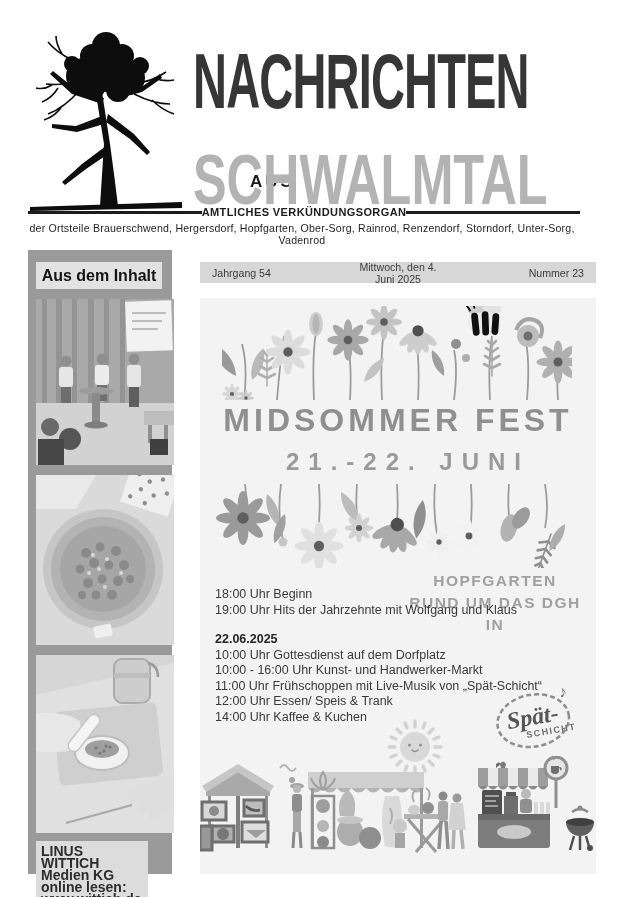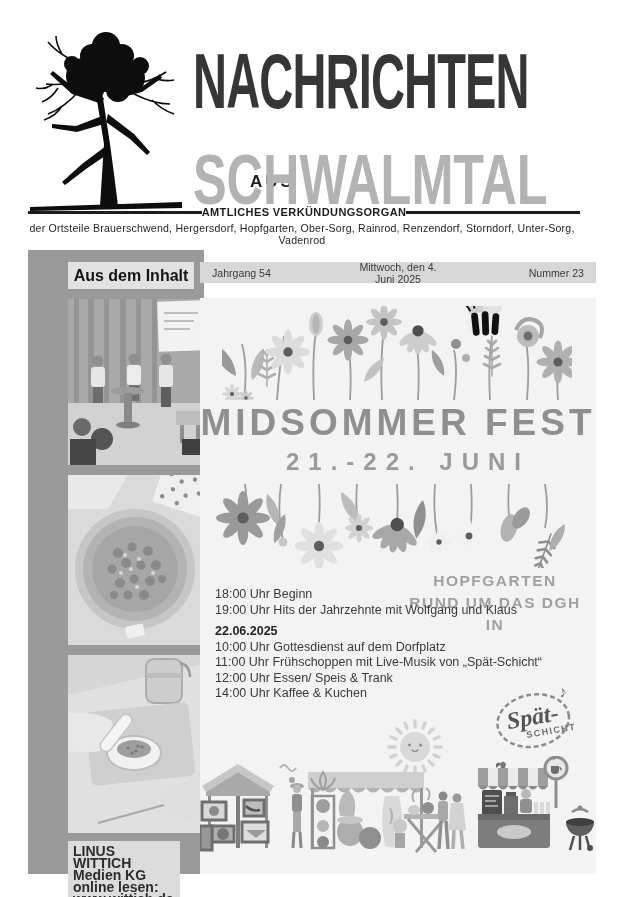--- a/index.html
+++ b/index.html
@@ -34,7 +34,7 @@
     font-size:10.6px;color:#1f1f1f;letter-spacing:.2px;
   }
   
-  .sidebar{position:absolute;left:28px;top:250px;width:144px;height:624px;background:#9a9a9a;padding-left:32px;}
+  .sidebar{position:absolute;left:28px;top:250px;width:144px;height:624px;background:#9a9a9a;}
   .inhalt-box{
     margin:12px 10px 0 8px;background:#e2e2e2;height:27px;display:flex;
     align-items:center;justify-content:center;font-weight:bold;font-size:16px;color:#141414;

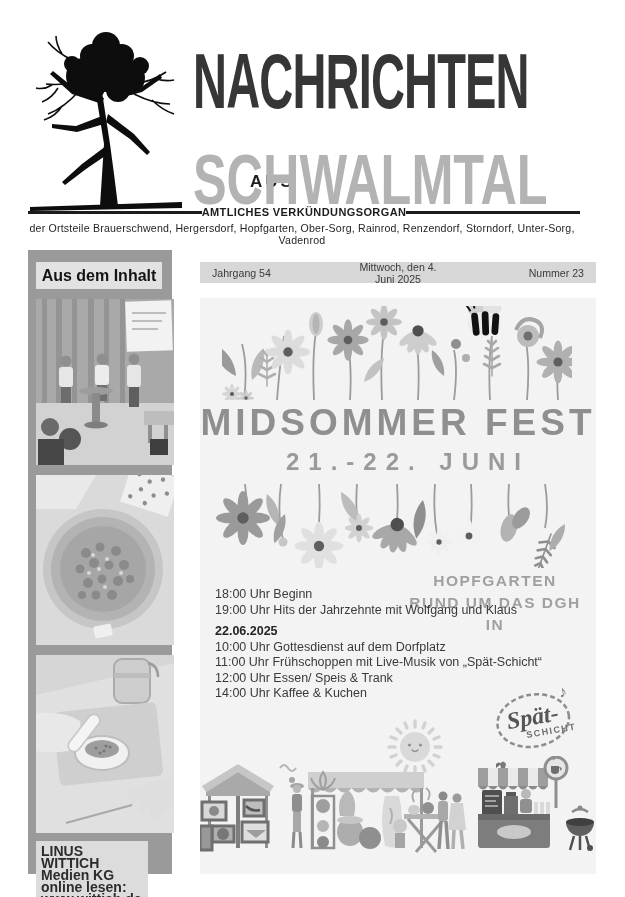--- a/index.html
+++ b/index.html
@@ -58,7 +58,7 @@
   .flowers-bottom{position:absolute;left:15px;top:186px;}
   .poster-title{
     position:absolute;left:0;top:104px;width:100%;text-align:center;
-    font-weight:bold;font-size:37px;letter-spacing:4px;color:#8f8f8f;
+    font-weight:bold;font-size:32px;letter-spacing:4px;color:#8f8f8f;
   }
   .poster-dates{
     position:absolute;left:10px;top:150px;width:100%;text-align:center;

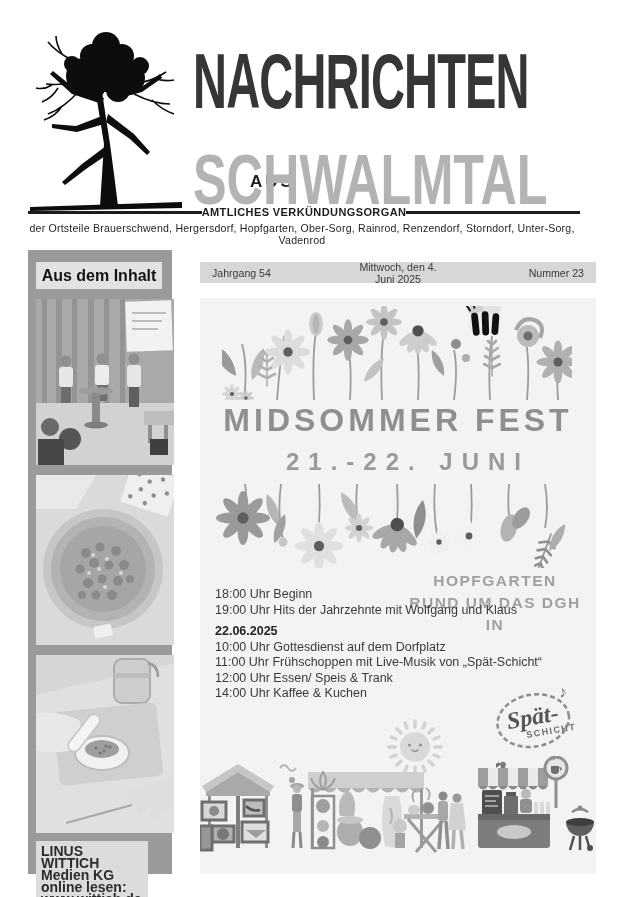--- a/index.html
+++ b/index.html
@@ -69,7 +69,7 @@
     font-weight:bold;font-size:15.5px;letter-spacing:1.5px;color:#a0a0a0;line-height:22px;
   }
   .schedule{position:absolute;left:15px;top:289px;width:330px;font-size:12.5px;line-height:15.5px;color:#3a3a3a;}
-  .schedule .day+.day{margin-top:6px;}
+  .schedule .day+.day{margin-top:14px;}
   .schedule .sdate{font-weight:bold;color:#242424;}
   .sun{position:absolute;left:186px;top:420px;}
   .stamp{position:absolute;left:293px;top:390px;transform:rotate(-10deg);}

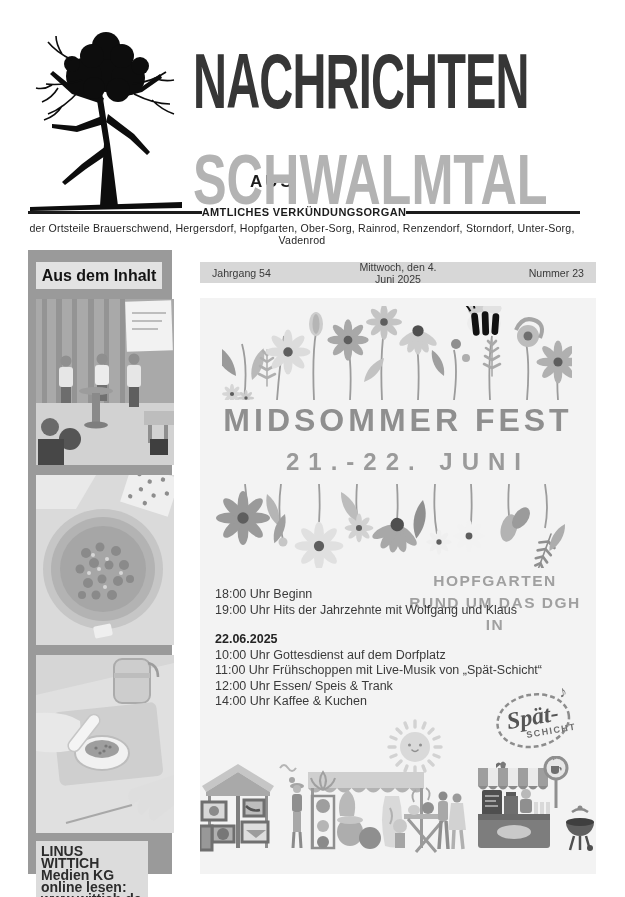--- a/index.html
+++ b/index.html
@@ -368,6 +368,7 @@
       <div class="day">
         <div class="sdate">22.06.2025</div>
         <div>10:00 Uhr Gottesdienst auf dem Dorfplatz</div>
+        <div>10:00 - 16:00 Uhr Kunst- und Handwerker-Markt</div>
         <div>11:00 Uhr Frühschoppen mit Live-Musik von „Spät-Schicht“</div>
         <div>12:00 Uhr Essen/ Speis &amp; Trank</div>
         <div>14:00 Uhr Kaffee &amp; Kuchen</div>

